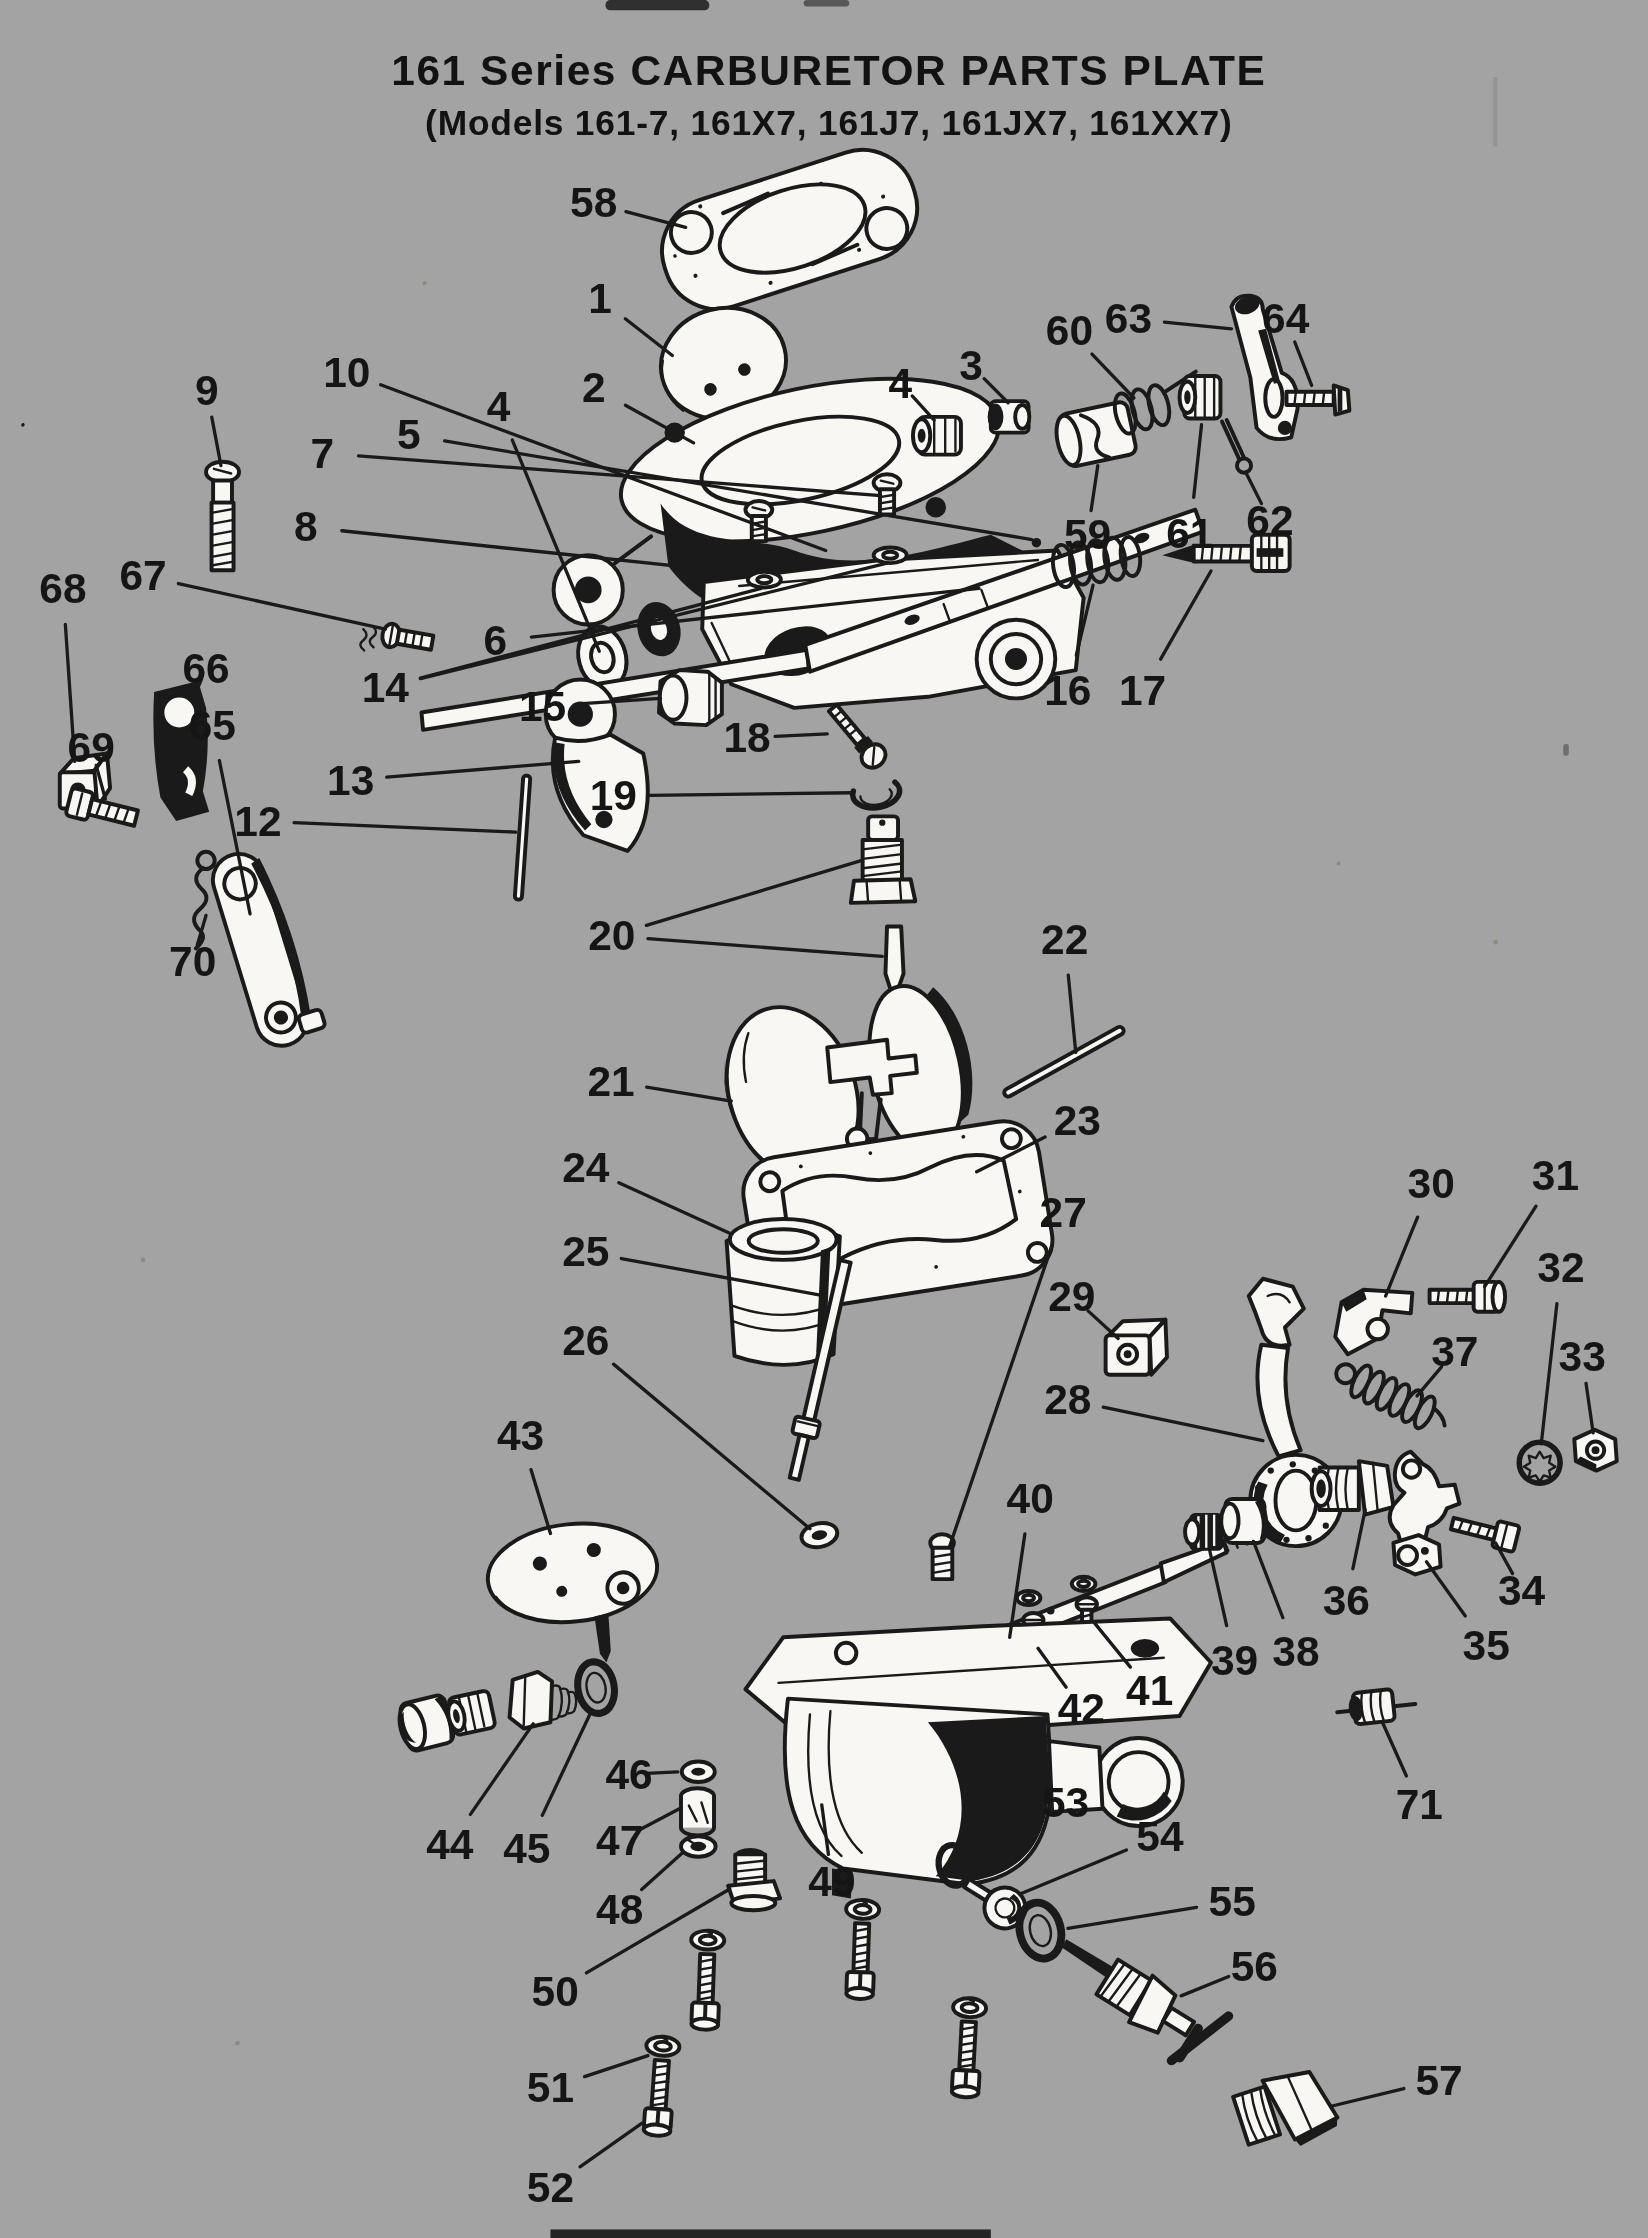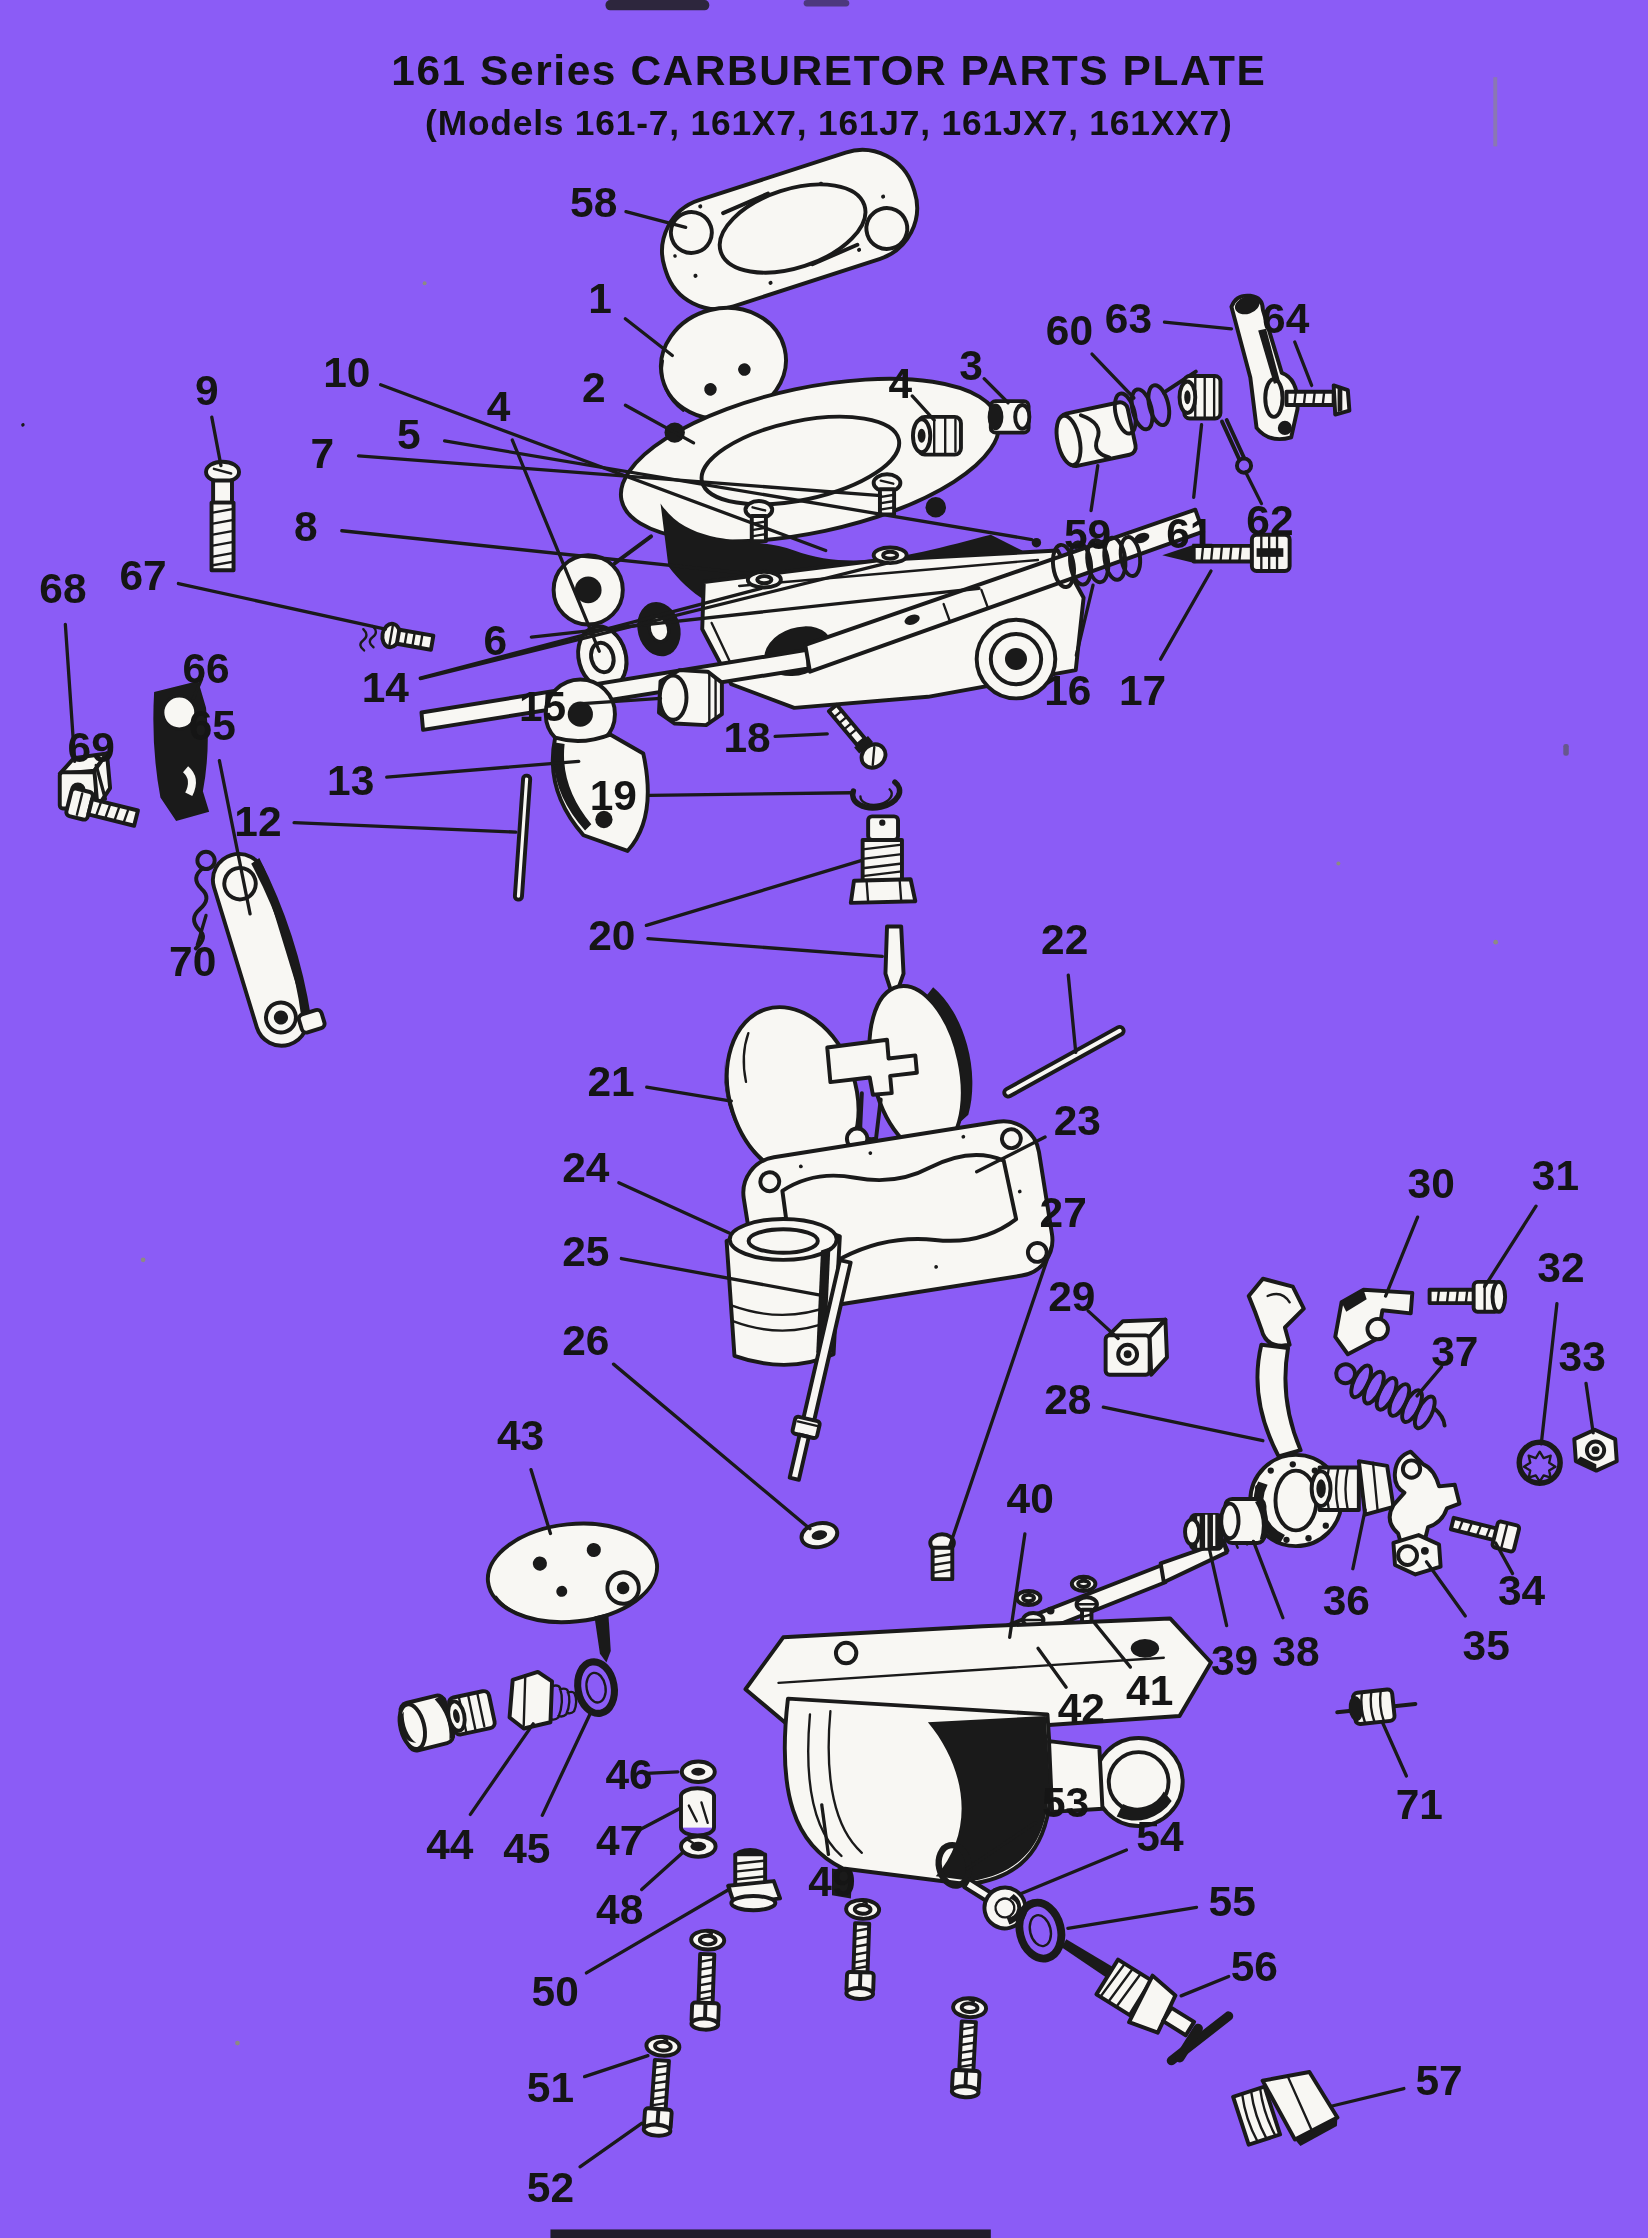--- a/index.html
+++ b/index.html
@@ -3,7 +3,7 @@
 <meta charset="utf-8">
 <style>
   html,body{margin:0;padding:0;background:#d9d7d2;}
-  .page{position:relative;width:1649px;height:2239px;background:#8b5cf6;margin:0 auto;overflow:hidden;
+  .page{position:relative;width:1649px;height:2239px;background:#a3a3a3;margin:0 auto;overflow:hidden;
         font-family:"Liberation Sans",sans-serif;}
   svg{position:absolute;inset:0;display:block;}
   

